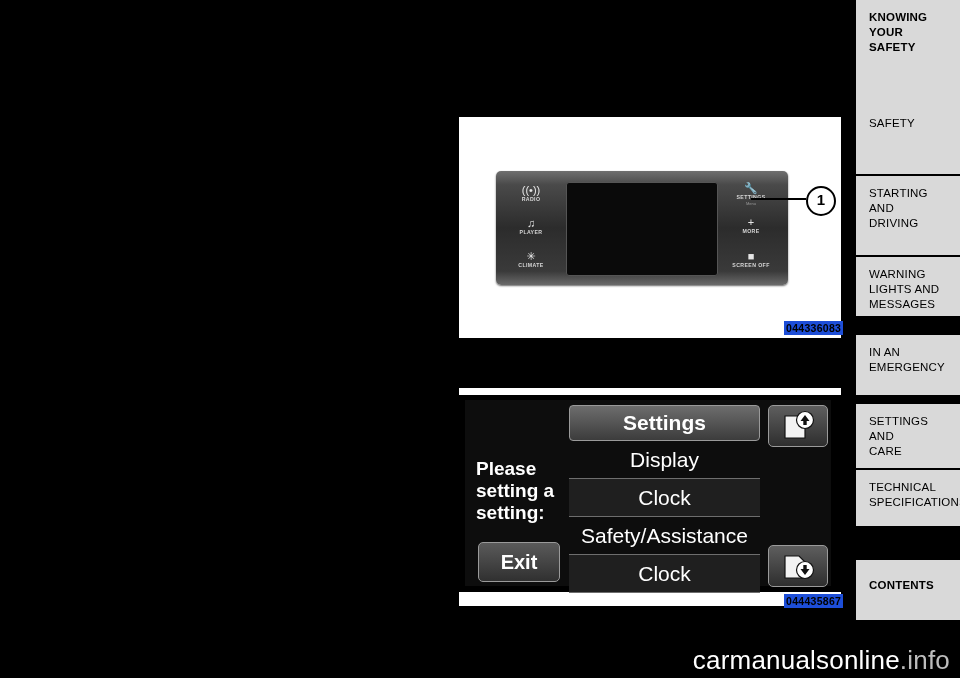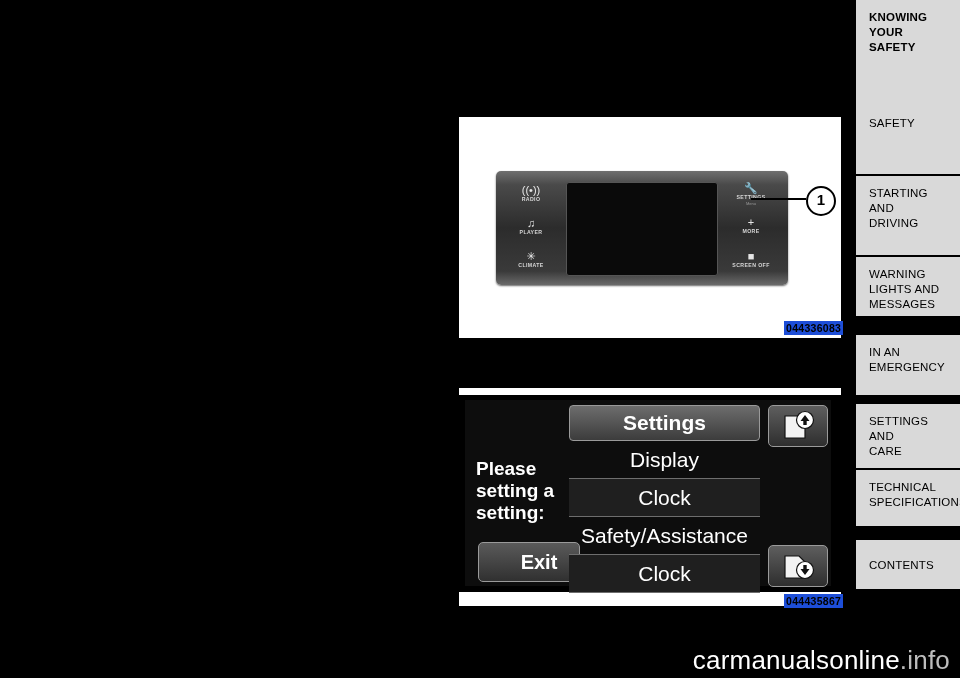--- a/index.html
+++ b/index.html
@@ -178,7 +178,6 @@
     font-weight: bold;
     text-align: center;
     line-height: 38px;
-    padding-left: 20px;
   }
   #menu-list {
     position: absolute;

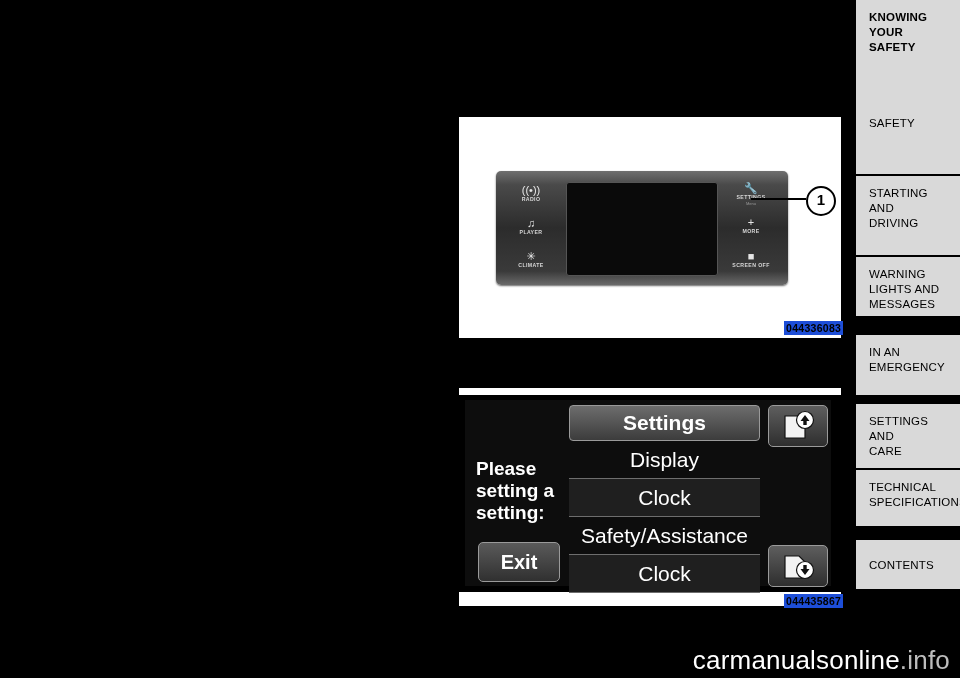--- a/index.html
+++ b/index.html
@@ -271,7 +271,7 @@
     <span class="line">SPECIFICATIONS</span>
   </div>
 
-  <div class="tab" style="top:540px; height:49px;">
+  <div class="tab" style="top:560px; height:60px;font-weight:bold;">
     <span class="line" style="margin-top:8px;">CONTENTS</span>
   </div>
 </div>

